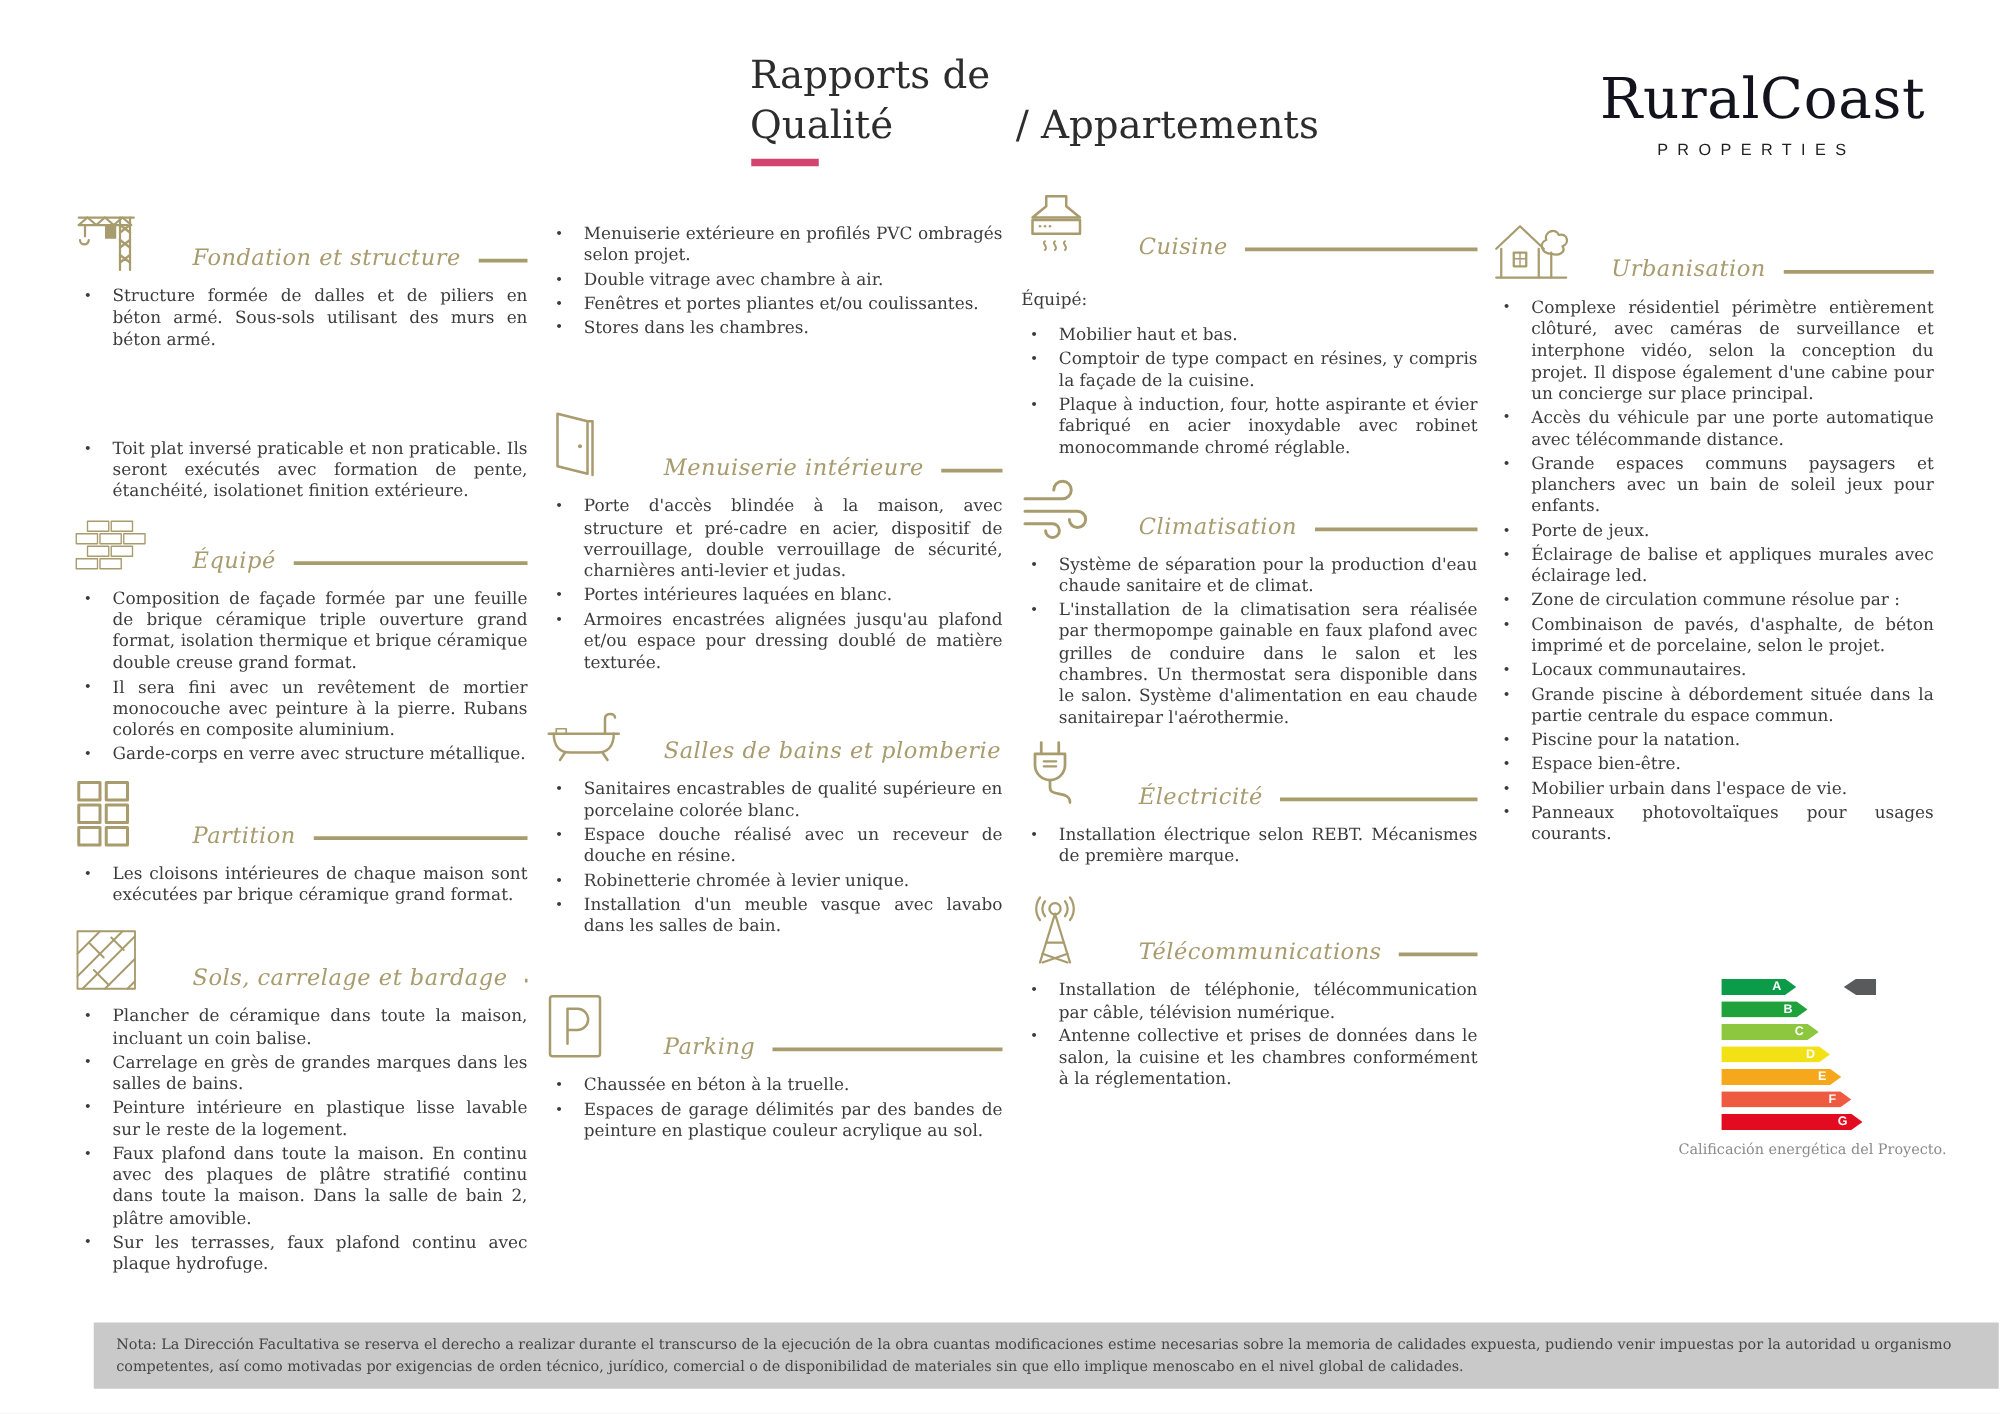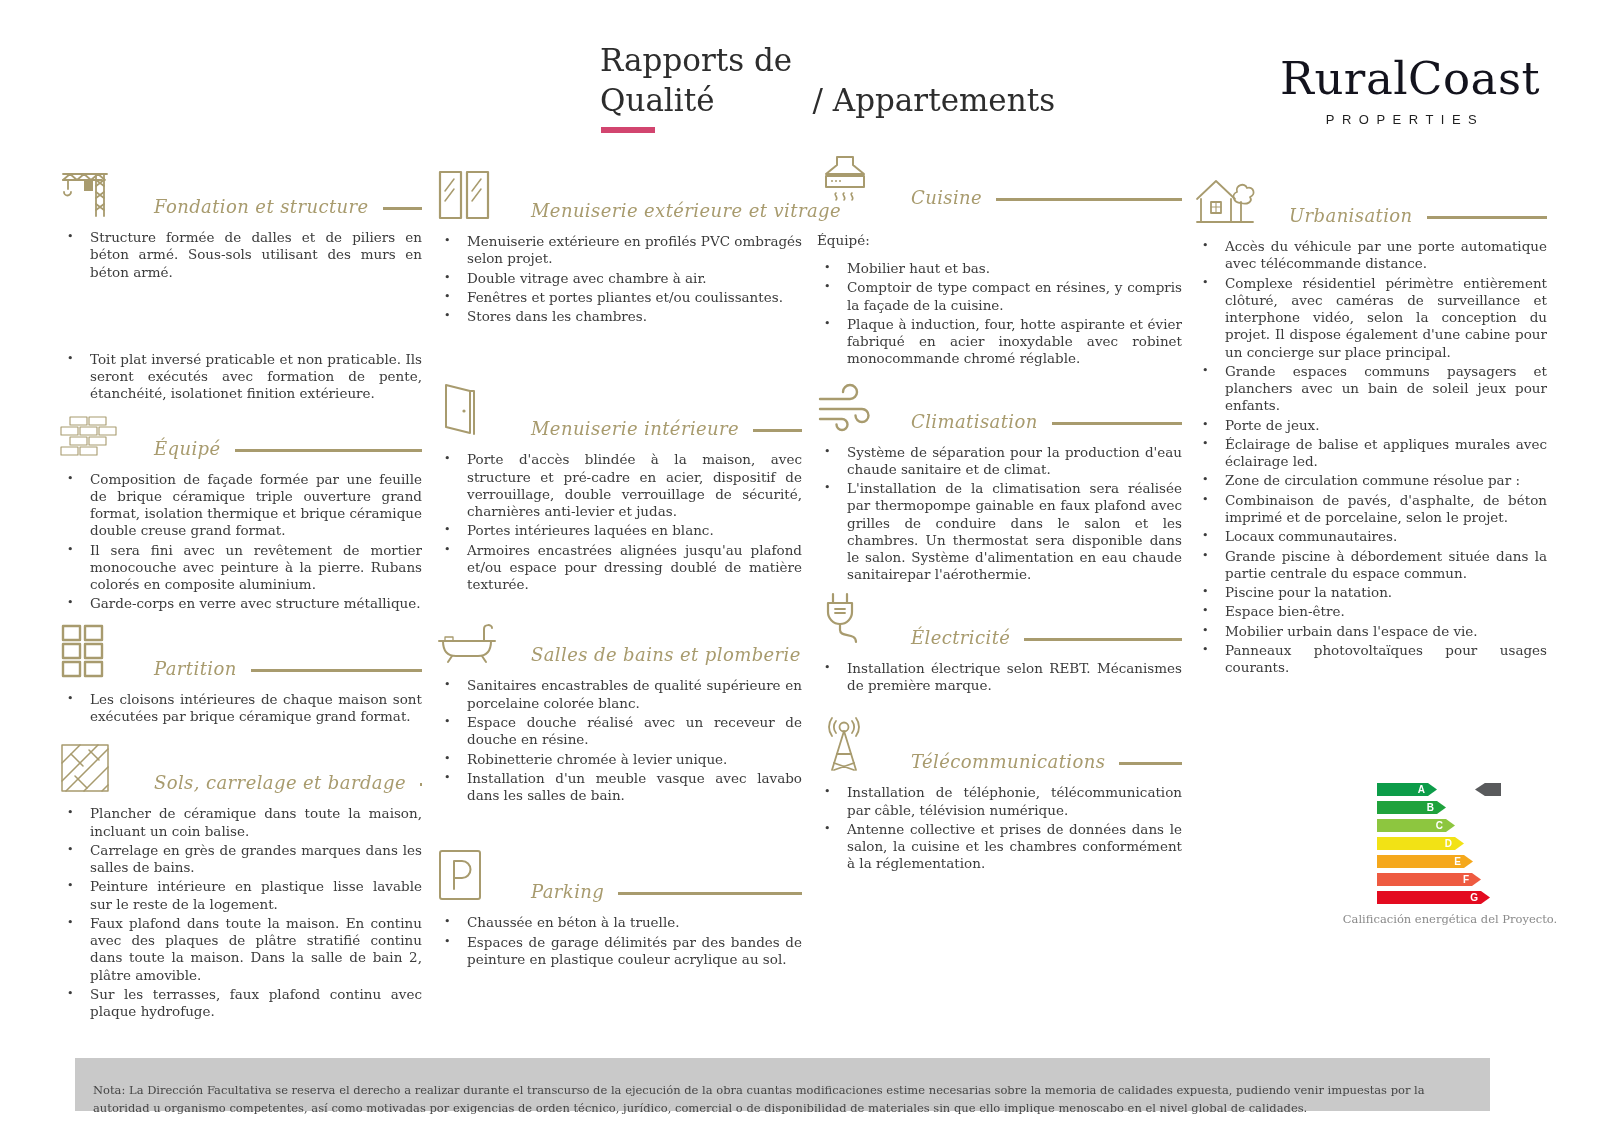--- a/index.html
+++ b/index.html
@@ -163,17 +163,6 @@
   <div class="col col2">
 
     <div class="section">
-      <div class="section-head">
-        <span class="icon-box">
-          <svg width="54" height="52" viewBox="0 0 54 52" stroke-width="2.2">
-            <rect x="3" y="3" width="21" height="46"></rect>
-              <rect x="30" y="3" width="21" height="46"></rect>
-            <path d="M8 22 L17 10 M8 32 L17 20 M35 22 L44 10 M35 32 L44 20" stroke-width="1.5"></path>
-          </svg>
-        </span>
-        <h3 class="section-title">Menuiserie extérieure et vitrage</h3>
-        <span class="section-rule"></span>
-      </div>
       <ul>
           <li>Menuiserie extérieure en profilés PVC ombragés selon projet.</li>
           <li>Double vitrage avec chambre à air.</li>

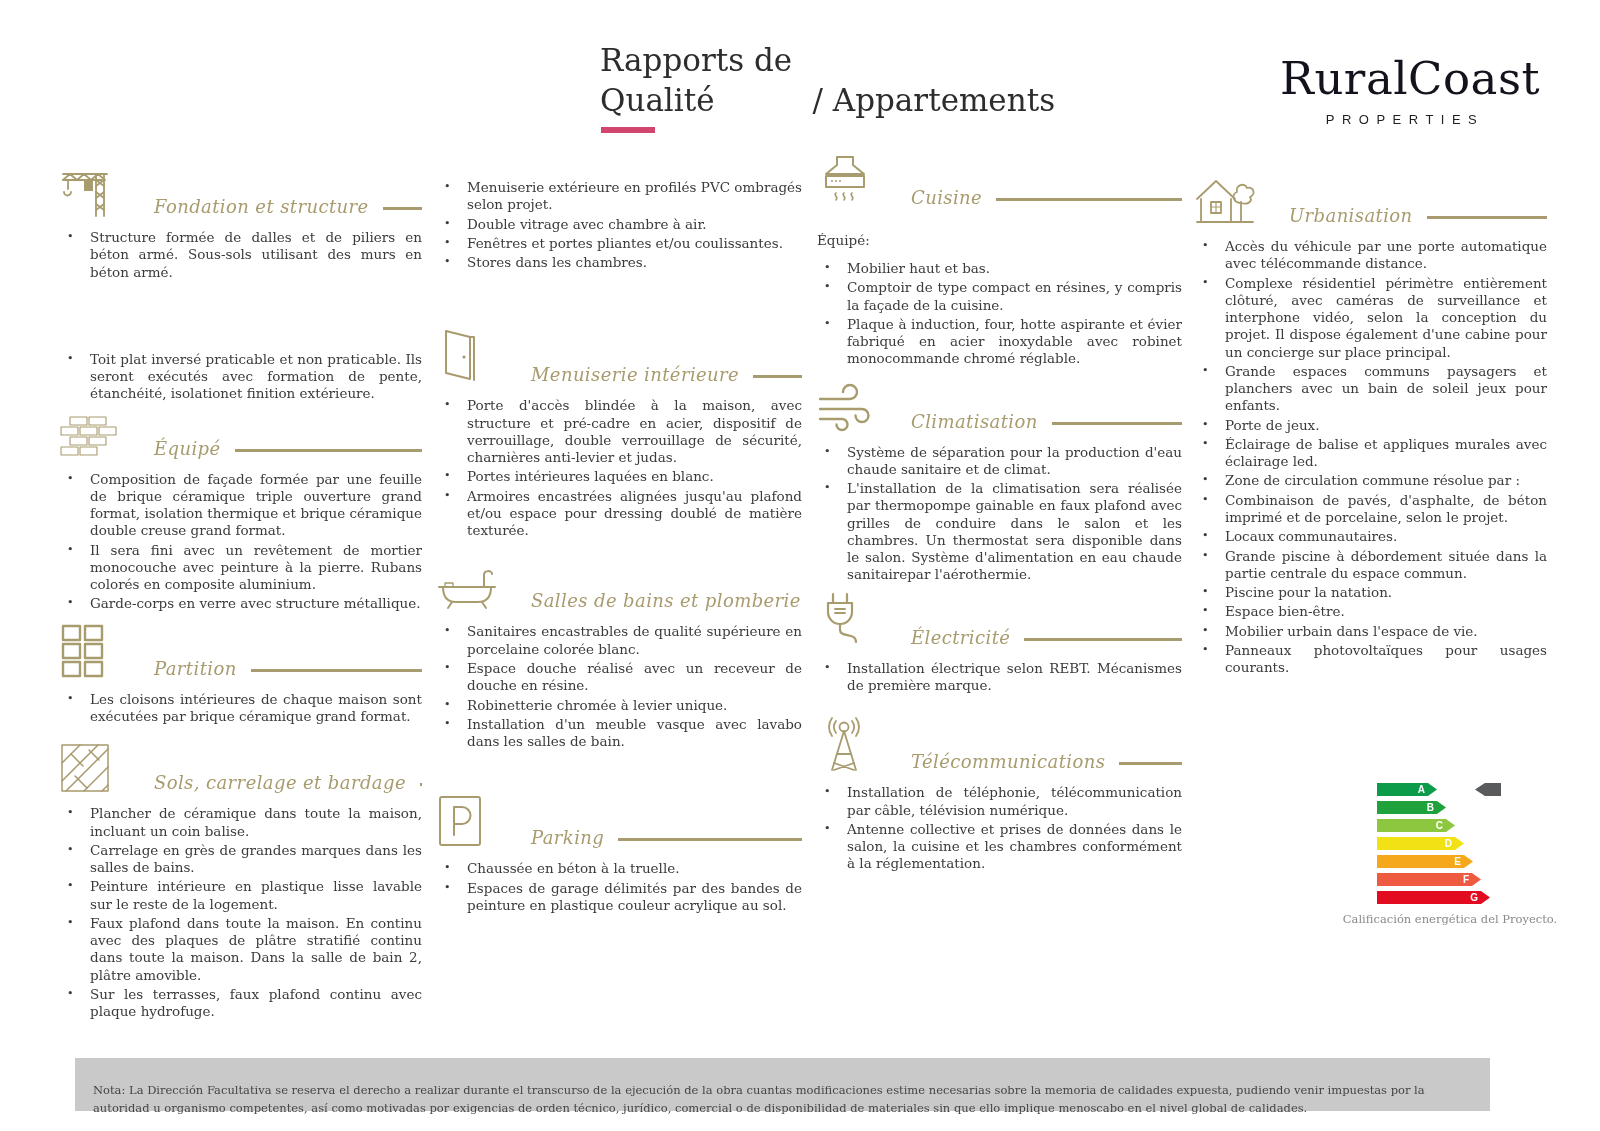--- a/index.html
+++ b/index.html
@@ -333,8 +333,8 @@
         <span class="section-rule"></span>
       </div>
       <ul>
+          <li>Complexe résidentiel périmètre entièrement clôturé, avec caméras de surveillance et interphone vidéo, selon la conception du projet. Il dispose également d'une cabine pour un concierge sur place principal.</li>
           <li>Accès du véhicule par une porte automatique avec télécommande distance.</li>
-          <li>Complexe résidentiel périmètre entièrement clôturé, avec caméras de surveillance et interphone vidéo, selon la conception du projet. Il dispose également d'une cabine pour un concierge sur place principal.</li>
           <li>Grande espaces communs paysagers et planchers avec un bain de soleil jeux pour enfants.</li>
           <li>Porte de jeux.</li>
           <li>Éclairage de balise et appliques murales avec éclairage led.</li>

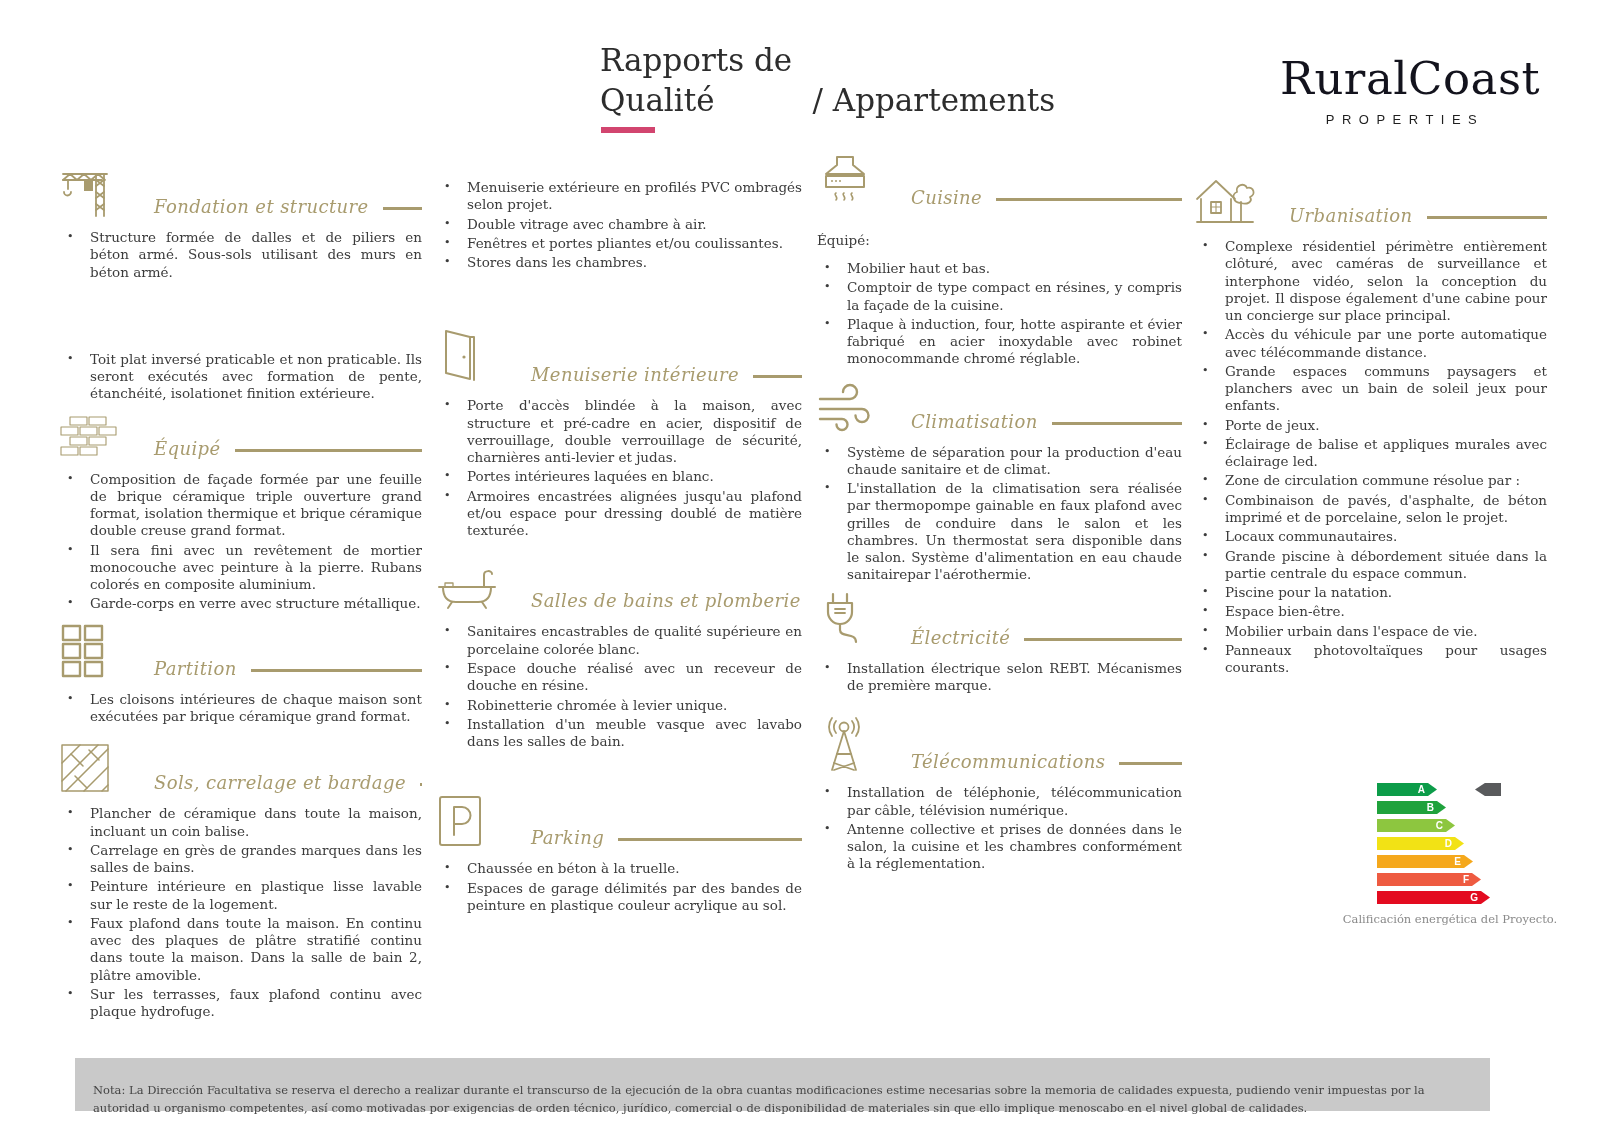--- a/index.html
+++ b/index.html
@@ -41,8 +41,8 @@
   .energy-caption { position:absolute; left:1335px; top:912px; width:230px; text-align:center;
           font-size:11.5px; color:#8a8a8a; }
   
-  .footer { position:absolute; left:75px; top:1058px; width:1415px; height:53px; background:#c9c9c9;
-            padding:24px 18px; font-size:11.5px; line-height:1.55; color:#454545; }
+  .footer { position:absolute; left:75px; top:1058px; width:1524px; height:53px; background:#c9c9c9;
+            padding:9px 18px; font-size:11.5px; line-height:1.55; color:#454545; }
 </style>
 </head>
 <body>

